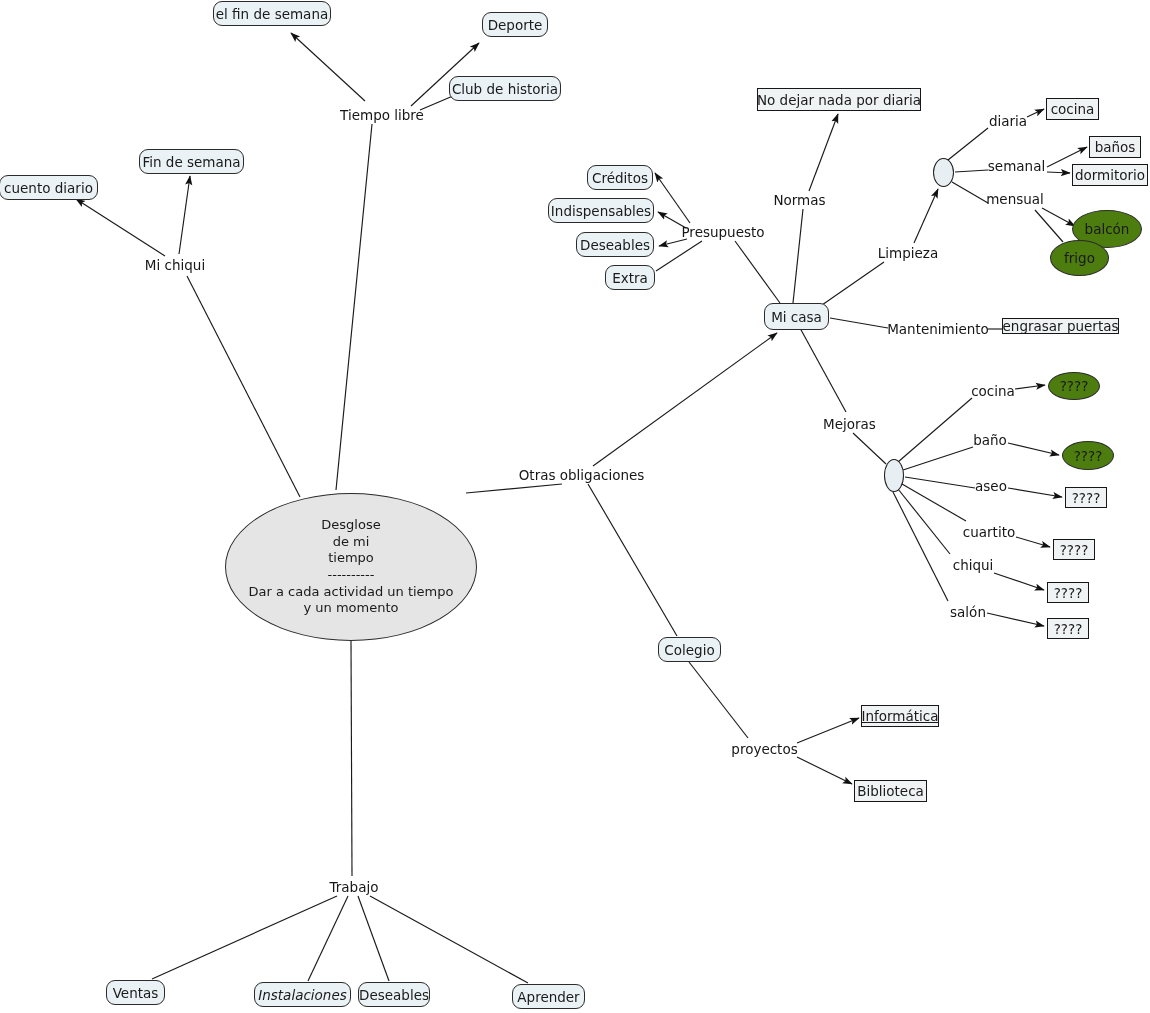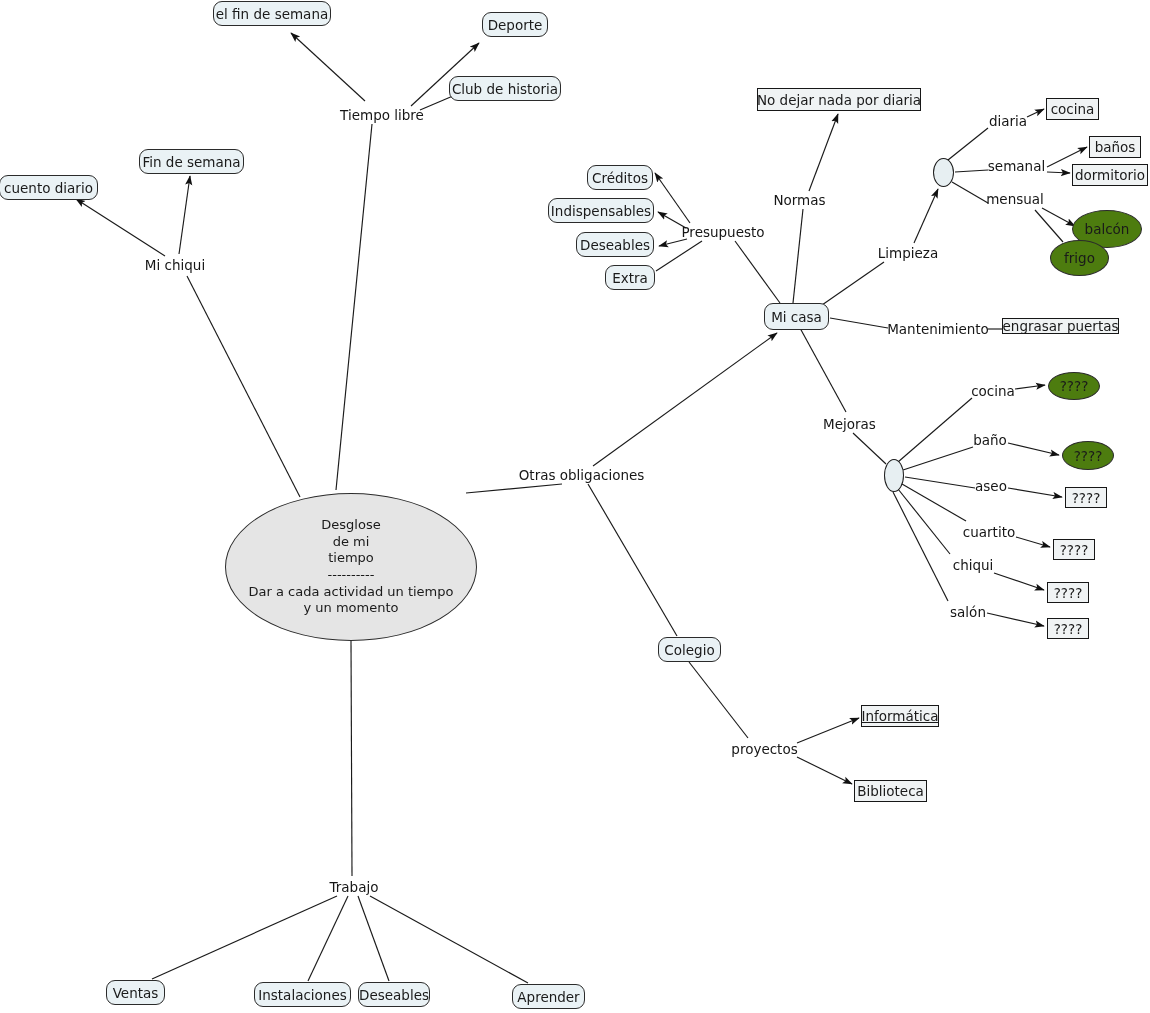--- a/index.html
+++ b/index.html
@@ -296,7 +296,7 @@
       <div class="node n-round" style="left: 106px; top: 980px; width: 59px; height: 25px;">
         <span>Ventas</span>
       </div>
-      <div class="node n-round" style="left: 254px; top: 982px; width: 97px; height: 25px;">
+      <div class="node n-round" style="left: 254px; top: 982px; width: 97px; height: 25px; font-style: italic;">
         <span>Instalaciones</span>
       </div>
       <div class="node n-round" style="left: 358px; top: 982px; width: 72px; height: 25px;">

